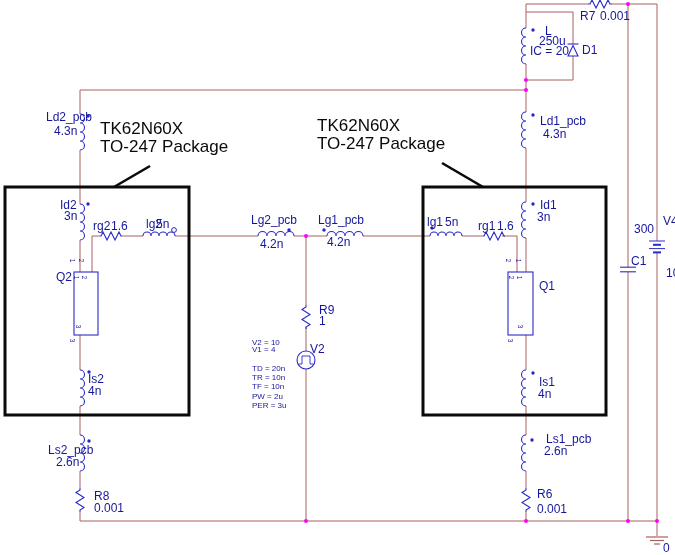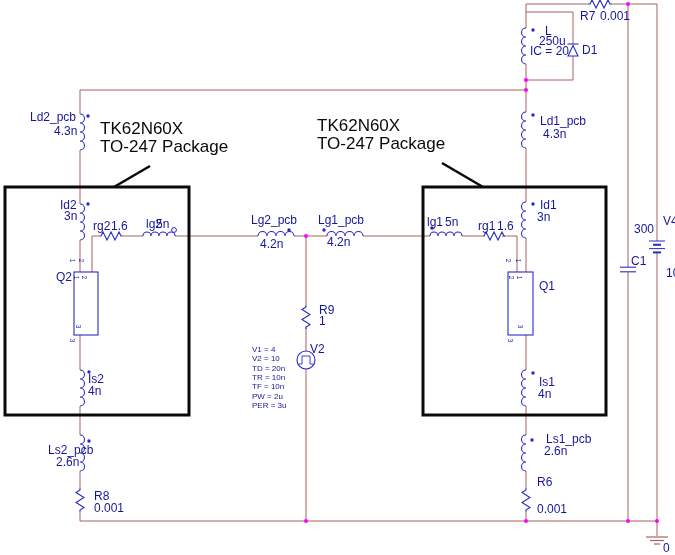--- a/index.html
+++ b/index.html
@@ -152,7 +152,7 @@
   <div class="lbl" style="left:666px;top:268px">10u</div>
   <div class="lbl" style="left:663px;top:543px">0</div>
 
-  <div class="lbl" style="left:30px;top:112px">Ld2_pcb</div>
+  <div class="lbl" style="left:46px;top:112px">Ld2_pcb</div>
   <div class="lbl" style="left:54px;top:126px">4.3n</div>
   <div class="lbl" style="left:60px;top:200px">Id2</div>
   <div class="lbl" style="left:64px;top:211px">3n</div>

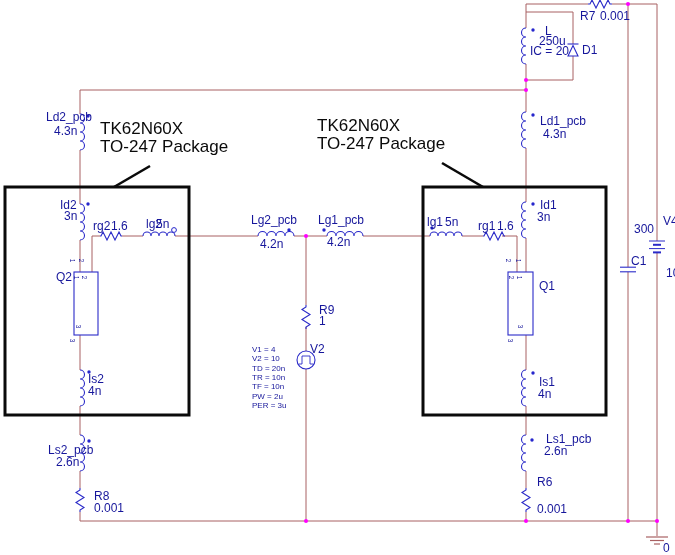--- a/index.html
+++ b/index.html
@@ -181,7 +181,7 @@
   <div class="lbl" style="left:319px;top:316px">1</div>
   <div class="lbl" style="left:310px;top:344px">V2</div>
   <div class="param" style="left:252px;top:345px">V1 = 4</div>
-  <div class="param" style="left:252px;top:354px">V2 = 10</div>
+  <div class="param" style="left:252px;top:338px">V2 = 10</div>
   <div class="param" style="left:252px;top:364px">TD = 20n</div>
   <div class="param" style="left:252px;top:373px">TR = 10n</div>
   <div class="param" style="left:252px;top:382px">TF = 10n</div>

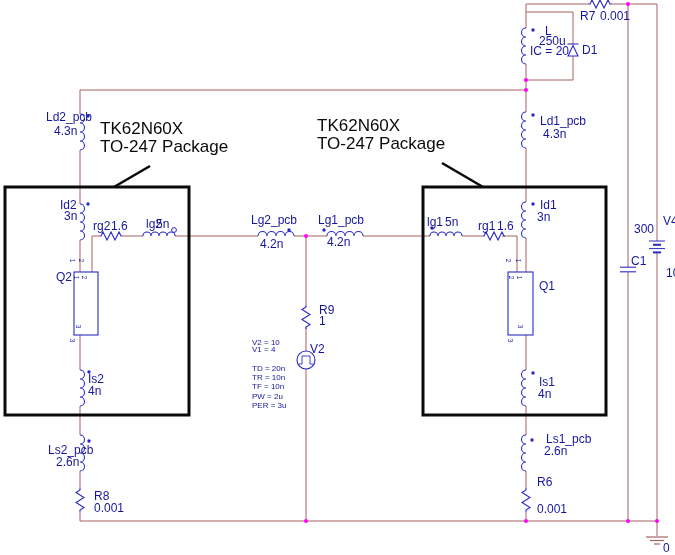--- a/index.html
+++ b/index.html
@@ -197,7 +197,7 @@
   <div class="lbl" style="left:538px;top:389px">4n</div>
   <div class="lbl" style="left:546px;top:434px">Ls1_pcb</div>
   <div class="lbl" style="left:544px;top:446px">2.6n</div>
-  <div class="lbl" style="left:537px;top:477px">R6</div>
+  <div class="lbl" style="left:537px;top:489px">R6</div>
   <div class="lbl" style="left:537px;top:504px">0.001</div>
 
   <div class="pin" style="left:71px;top:257px">1</div>

